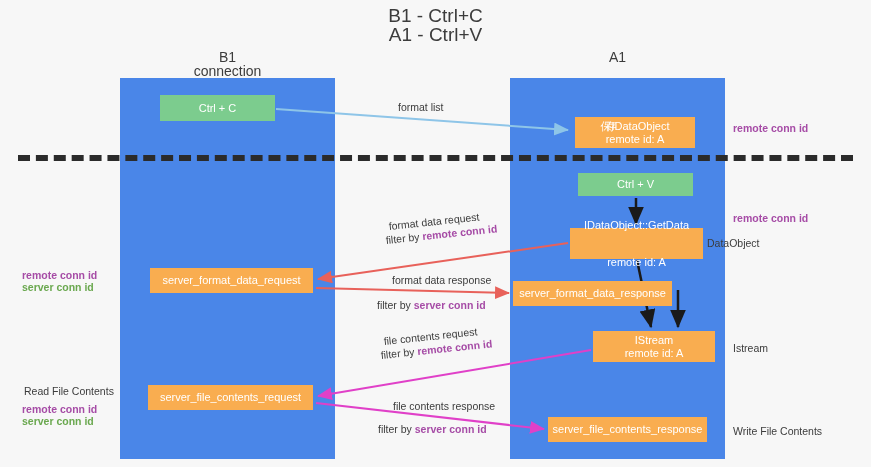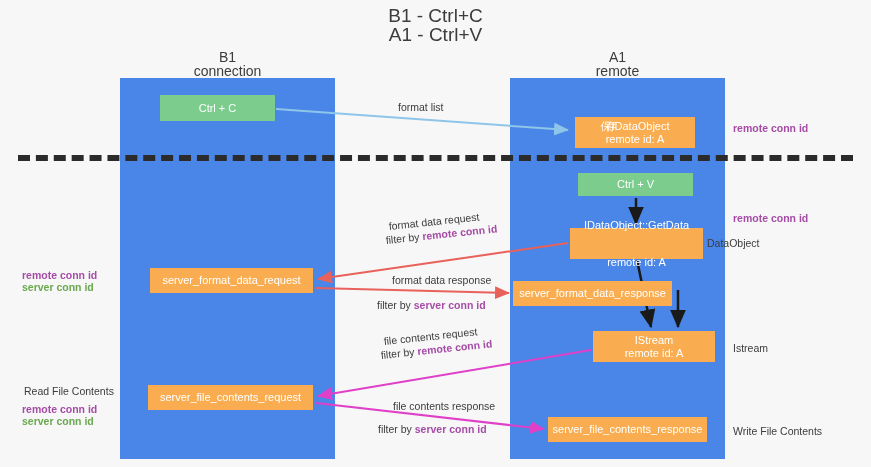--- a/index.html
+++ b/index.html
@@ -112,7 +112,6 @@
   </div>
   <div class="lane-header" style="left:510px;top:50px;width:215px;">
     <div>A1</div>
-    <div>remote</div>
   </div>
 
   <div class="lane" id="lane-b1"></div>

